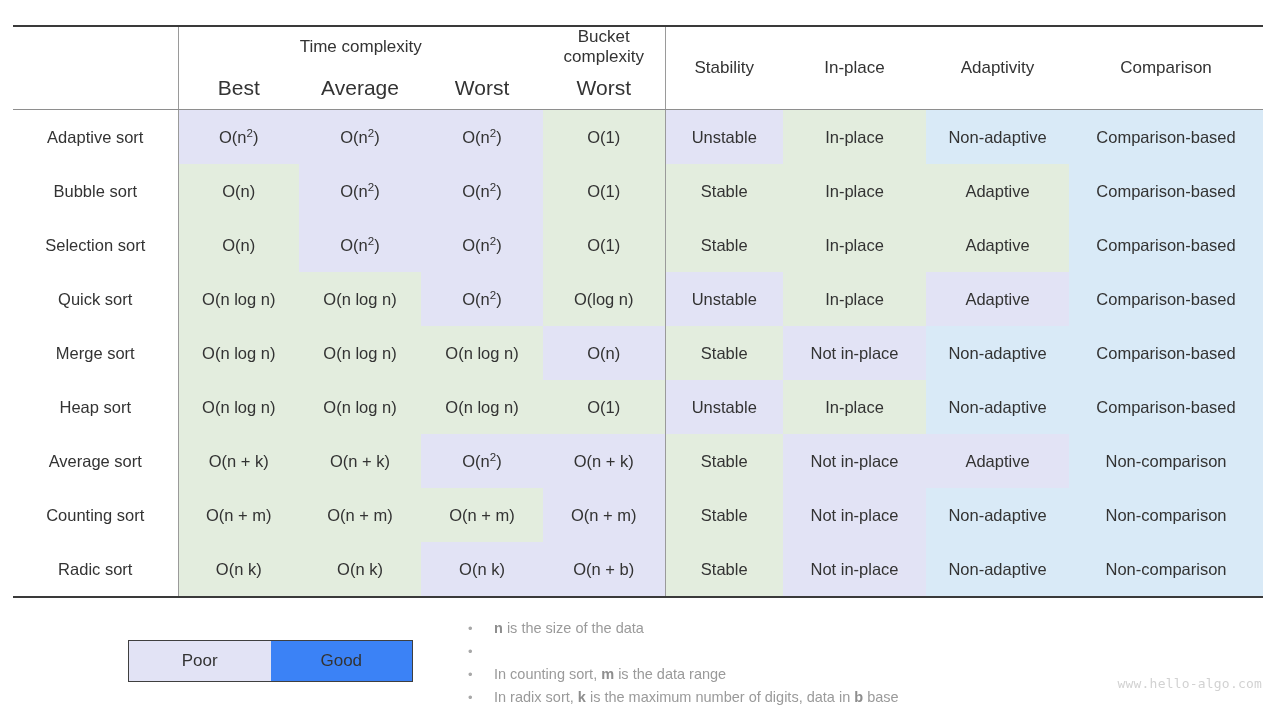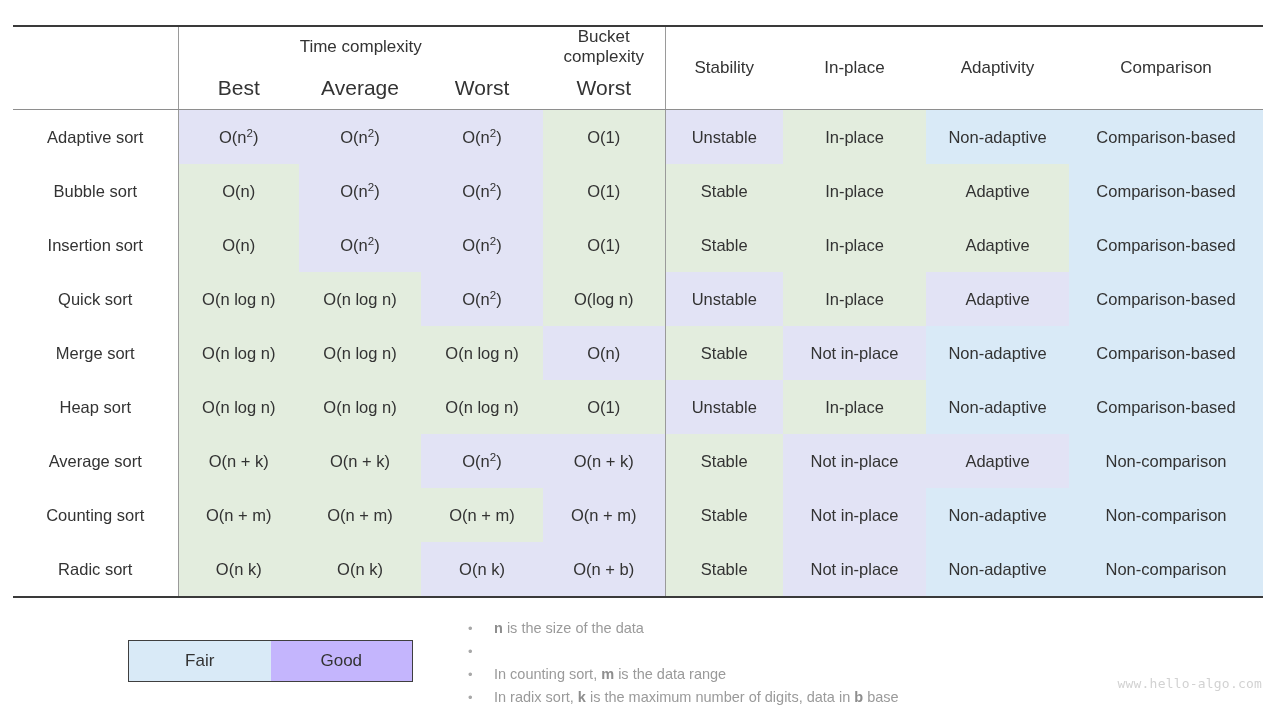--- a/index.html
+++ b/index.html
@@ -221,7 +221,7 @@
             <td style="background: rgb(217, 234, 247);">Comparison-based</td>
           </tr>
           <tr>
-            <td class="rowname">Insertion sort</td>
+            <td class="rowname">Selection sort</td>
             <td class="vsep-left" style="background: rgb(227, 237, 222);">O(n)</td>
             <td style="background: rgb(226, 227, 245);"><span>O(n</span><span class="sup">2</span><span>)</span></td>
             <td style="background: rgb(226, 227, 245);"><span>O(n</span><span class="sup">2</span><span>)</span></td>

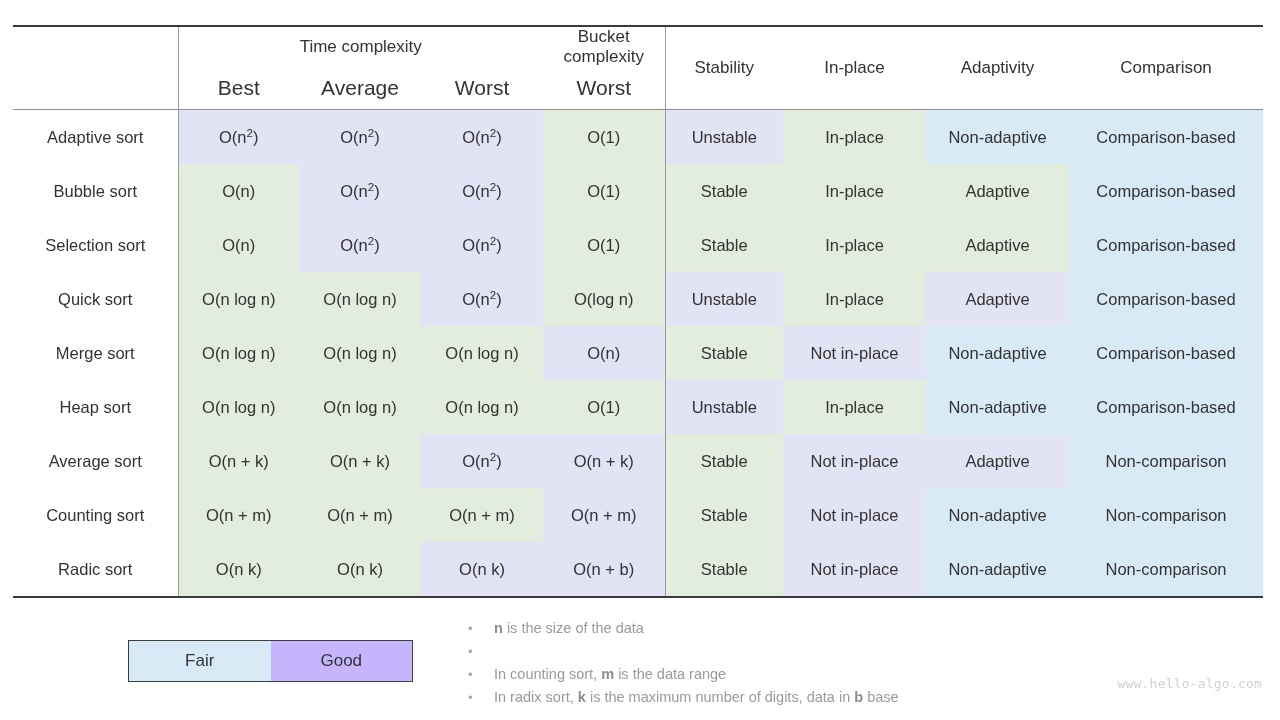--- a/index.html
+++ b/index.html
@@ -307,6 +307,7 @@
   </div>
 
   <div class="legend" id="legend">
+      <div class="legend-cell" style="background: rgb(226, 227, 245);">Poor</div>
       <div class="legend-cell" style="background: rgb(217, 234, 247);">Fair</div>
       <div class="legend-cell" style="background: #c4b5fd;">Good</div>
     </div>

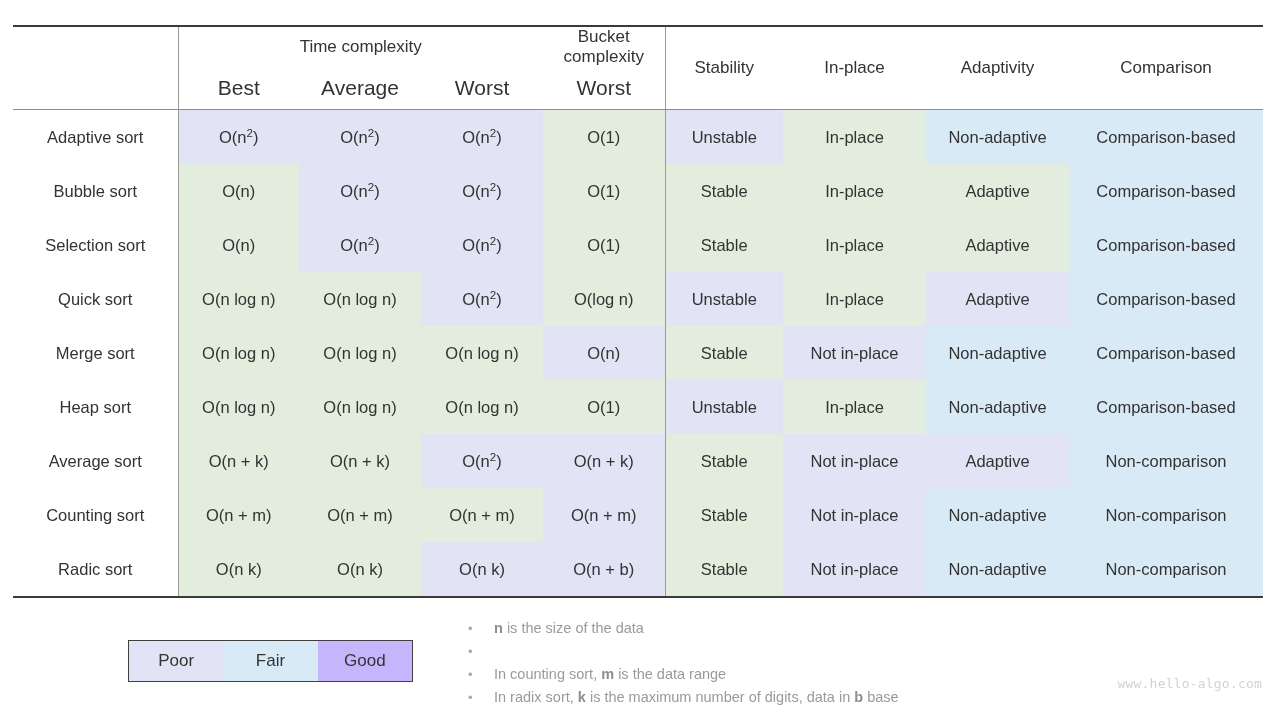--- a/index.html
+++ b/index.html
@@ -308,7 +308,6 @@
 
   <div class="legend" id="legend">
       <div class="legend-cell" style="background: rgb(226, 227, 245);">Poor</div>
-      <div class="legend-cell" style="background: rgb(217, 234, 247);">Fair</div>
       <div class="legend-cell" style="background: #c4b5fd;">Good</div>
     </div>
 

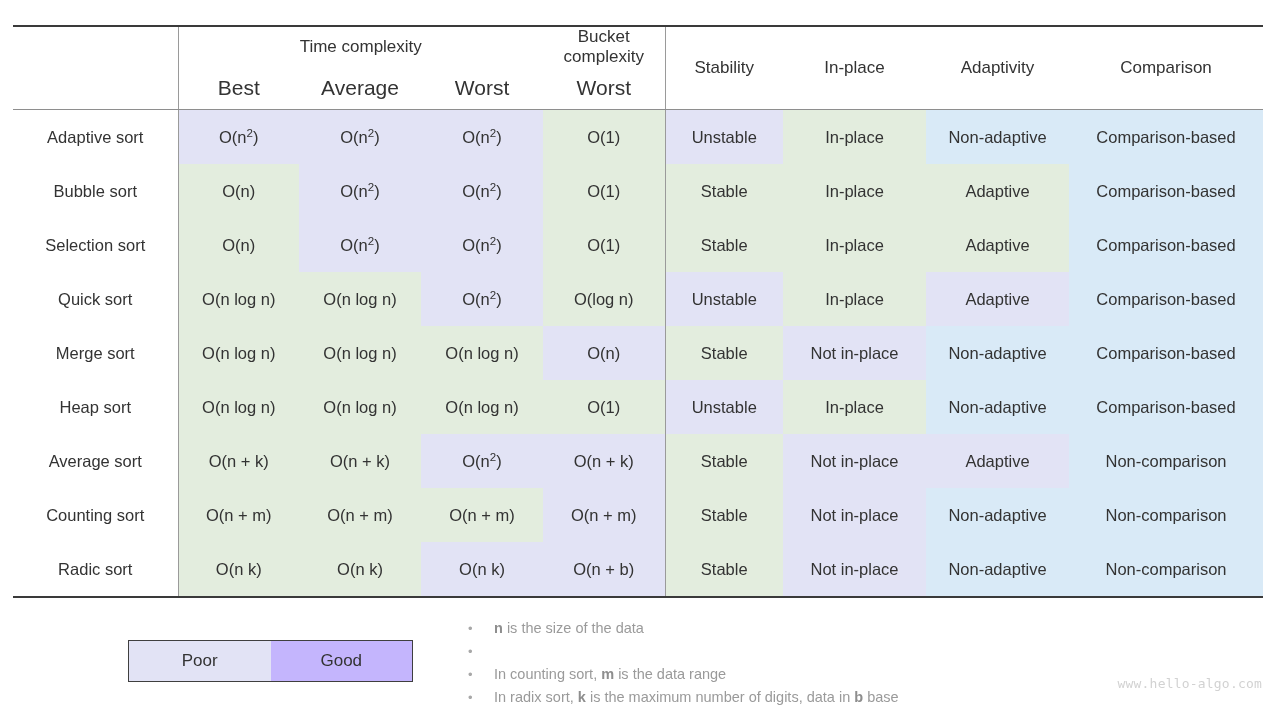--- a/index.html
+++ b/index.html
@@ -308,7 +308,7 @@
 
   <div class="legend" id="legend">
       <div class="legend-cell" style="background: rgb(226, 227, 245);">Poor</div>
-      <div class="legend-cell" style="background: #c4b5fd;">Good</div>
+      <div class="legend-cell" style="background: #3b82f6;">Good</div>
     </div>
 
   <div class="notes" id="notes">

